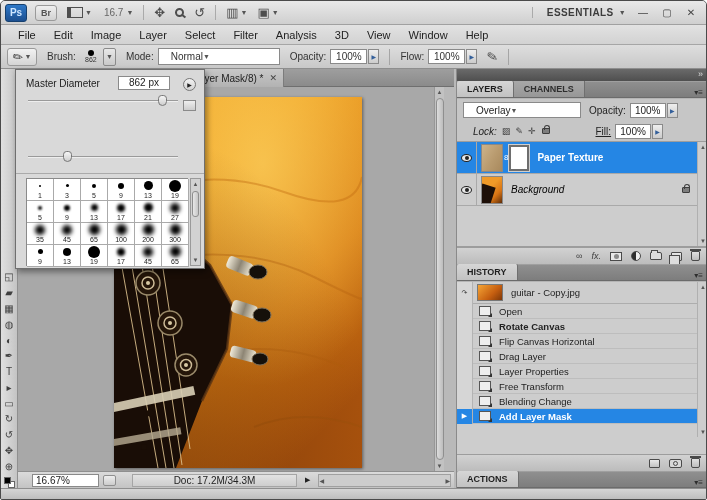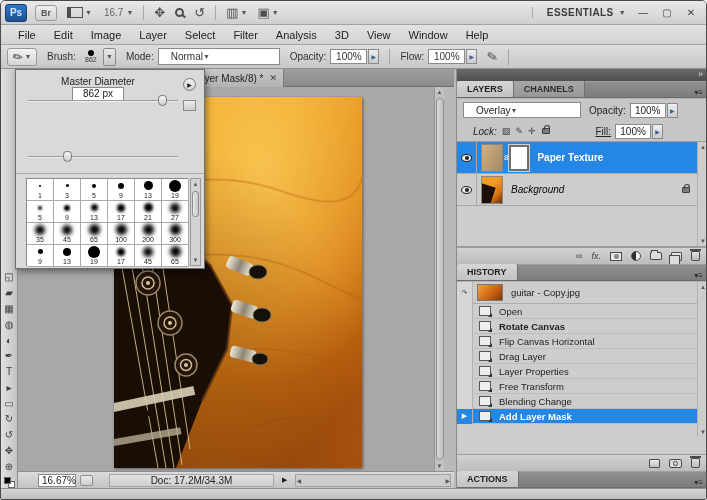--- a/index.html
+++ b/index.html
@@ -61,7 +61,7 @@
   #hscroll { flex:1; height:13px; margin:0 3px 0 8px; background:#cdcdcd; border:1px solid #a0a0a0; display:flex; align-items:center; justify-content:space-between; }
   
   #brushpopup { position:absolute; left:14px; top:0px; width:190px; height:200px; background:#d9d9d9; border:1px solid #6f6f6f; box-shadow:2px 3px 6px rgba(0,0,0,.4); z-index:50; font-size:10px; color:#222; }
-  .bp-row { position:absolute; left:10px; right:34px; display:flex; justify-content:space-between; align-items:center;flex-direction:column; }
+  .bp-row { position:absolute; left:10px; right:34px; display:flex; justify-content:space-between; align-items:center; }
   .bp-field { width:52px; height:14px; background:#fff; border:1px solid #8a8a8a; text-align:center; font-size:10px; }
   .flyout { position:absolute; right:8px; top:8px; width:13px; height:13px; border:1px solid #777; border-radius:50%; background:linear-gradient(#f2f2f2,#d2d2d2); font-size:6px; color:#222; display:flex; align-items:center; justify-content:center; }
   .newbrush { position:absolute; right:8px; top:30px; width:13px; height:11px; border:1px solid #8a8a8a; background:linear-gradient(#eee,#ccc); font-size:6px; color:#444; display:flex; align-items:center; justify-content:center; }

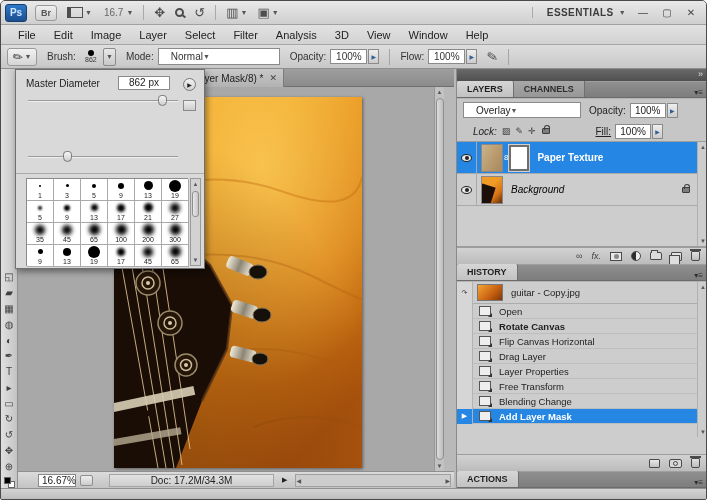--- a/index.html
+++ b/index.html
@@ -54,7 +54,7 @@
   .vthumb { flex:1; width:8px; margin:1px 0; background:linear-gradient(90deg,#dcdcdc,#bdbdbd); border:1px solid #8f8f8f; border-radius:4px; }
   
   #statusbar { position:absolute; left:0; top:402px; width:436px; height:17px; background:linear-gradient(#dbdbdb,#c3c3c3); border-top:1px solid #8f8f8f; display:flex; align-items:center; font-size:10px; color:#222; }
-  #zoomfield { width:38px; height:13px; background:#fff; border:1px solid #8a8a8a; margin-left:20px; display:flex; align-items:center; padding-left:3px; }
+  #zoomfield { width:67px; height:13px; background:#fff; border:1px solid #8a8a8a; margin-left:14px; display:flex; align-items:center; padding-left:3px; }
   .statico { width:13px; height:11px; border:1px solid #8f8f8f; border-radius:2px; background:linear-gradient(#eee,#ccc); margin-left:4px; }
   #docinfo { flex:0 0 165px; margin-left:16px; display:flex; align-items:center; justify-content:center; background:linear-gradient(#e2e2e2,#cecece); border:1px solid #a5a5a5; height:13px; }
   .statarrow { font-size:7px; color:#222; margin-left:8px; }

